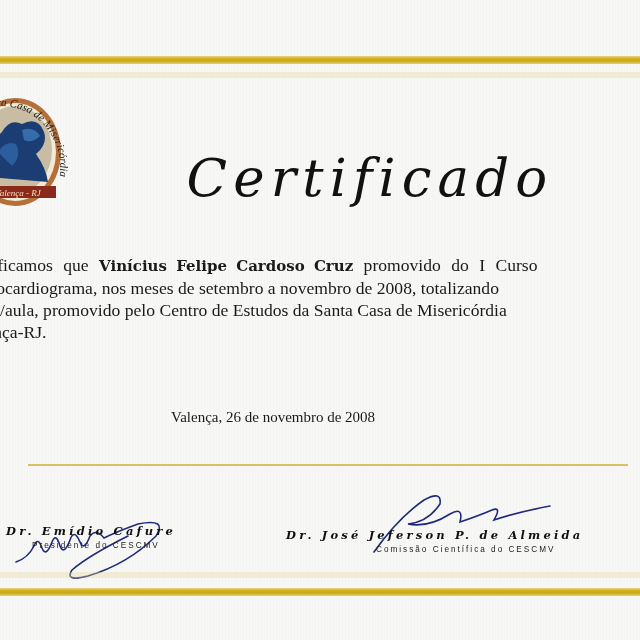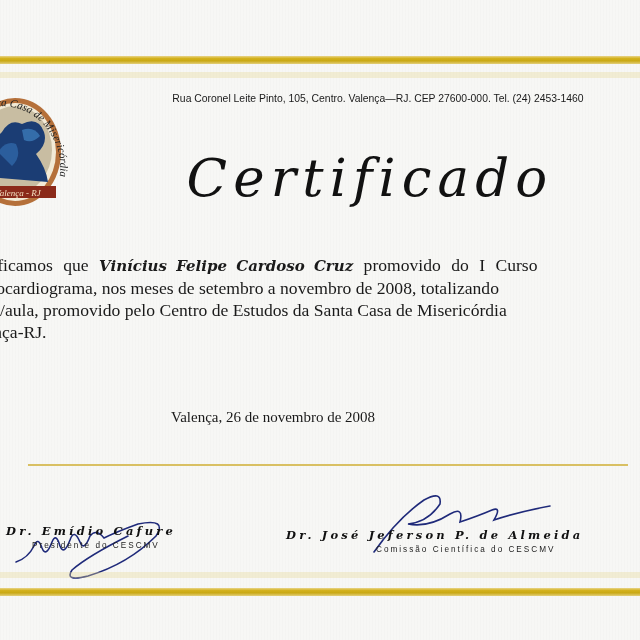--- a/index.html
+++ b/index.html
@@ -84,7 +84,6 @@
   </div>
 
   <div class="header-text">
-    <div>Rua Coronel Leite Pinto, 105, Centro. Valença—RJ. CEP 27600-000. Tel. (24) 2453-1460</div>
   </div>
 
   <div class="title">Certificado</div>

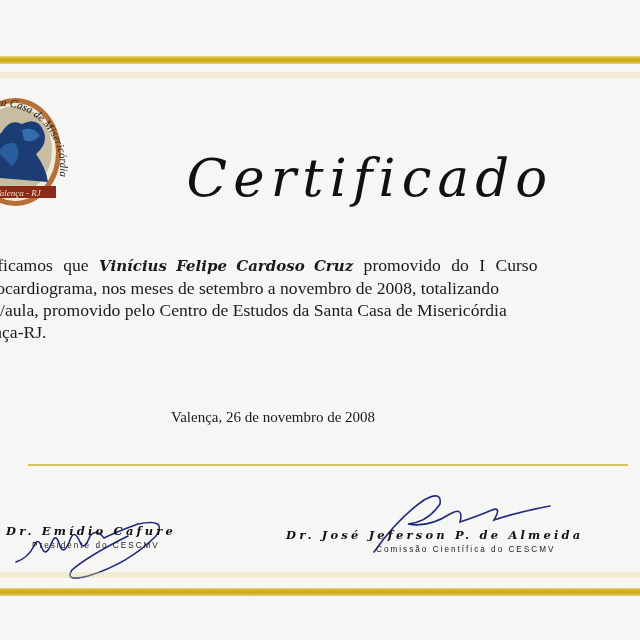--- a/index.html
+++ b/index.html
@@ -38,7 +38,7 @@
       color: #1a1a1a; white-space: nowrap;
     }
     .body-text .name {
-      font-family: "DejaVu Serif", serif; font-style: italic; font-weight: bold; font-size: 15px;
+      font-family: "DejaVu Serif", serif; font-weight: bold; font-size: 15px;
     }
     .date-line {
       position: absolute; left: 171px; top: 409px;

